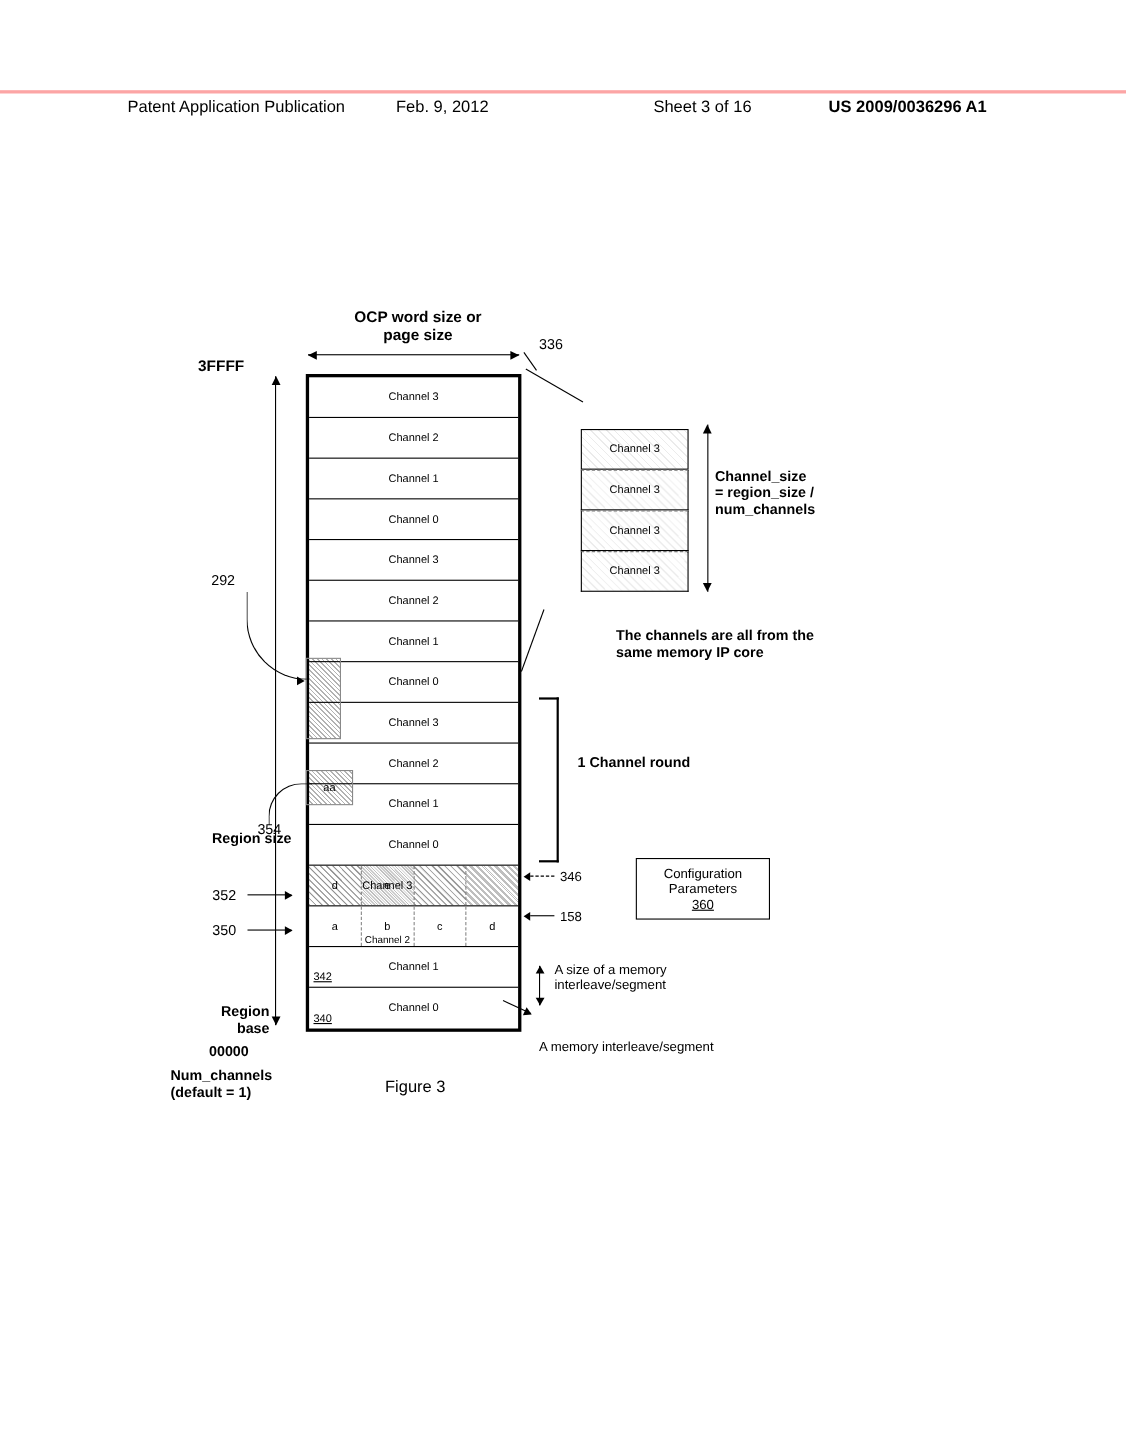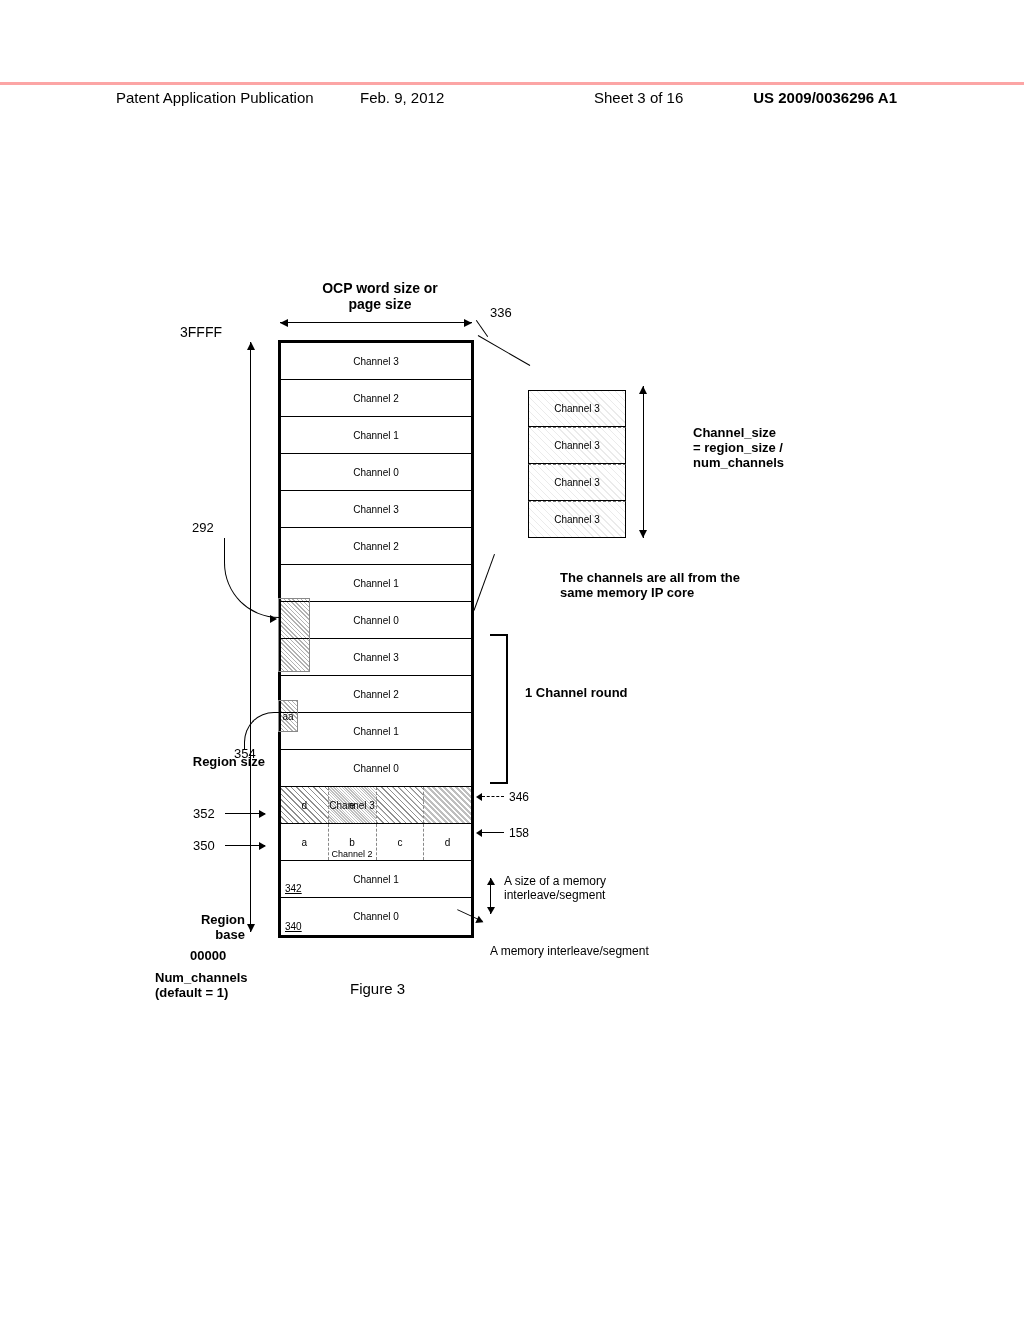--- a/index.html
+++ b/index.html
@@ -29,7 +29,7 @@
     .dim-top::before, .dim-top::after { content: ""; position: absolute; top: -4px; width: 0; height: 0; border-top: 4px solid transparent; border-bottom: 4px solid transparent; }
     .dim-top::before { left: 0; border-right: 8px solid #000; }
     .dim-top::after { right: 0; border-left: 8px solid #000; }
-    .addr-top { position: absolute; top: 44px; left: 10px; font-weight: normal; font-size: 14px; }
+    .addr-top { position: absolute; top: 44px; left: 10px; font-weight: bold; font-size: 14px; }
     .ref-336 { position: absolute; top: 25px; left: 320px; font-size: 13px; }
     .ref-336-line { position: absolute; top: 48px; left: 302px; width: 20px; border-top: 1px solid #000; transform: rotate(55deg); }
 

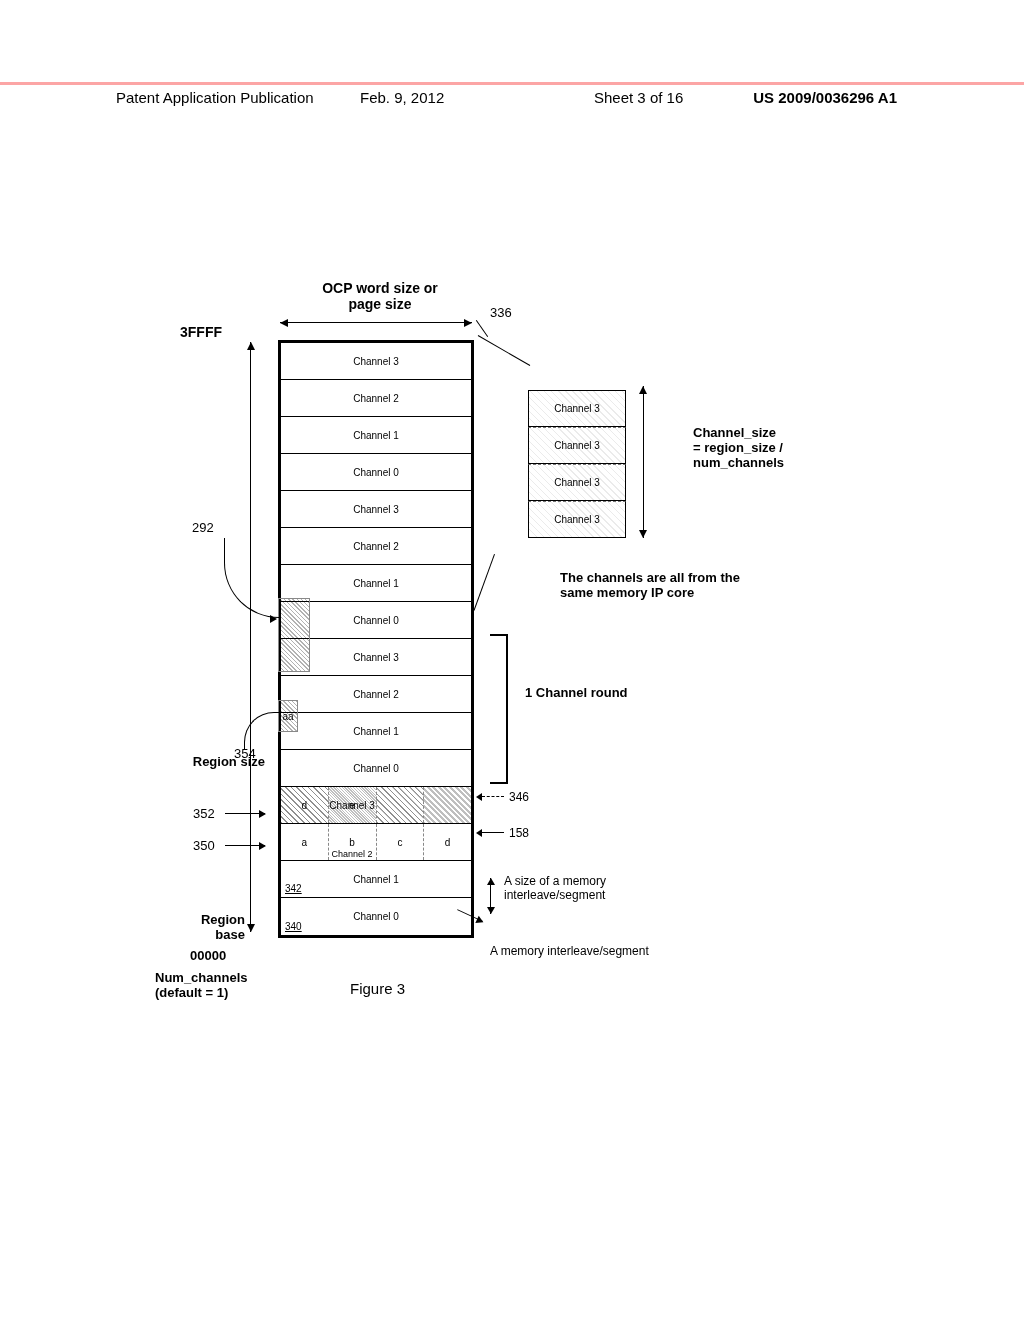--- a/index.html
+++ b/index.html
@@ -79,7 +79,7 @@
     }
     .bracket-chsize::before { top:0; border-bottom:8px solid #000; }
     .bracket-chsize::after { bottom:0; border-top:8px solid #000; }
-    .chsize-label { position:absolute; top: 145px; left: 480px; font-weight: bold; font-size: 13px; width: 150px; margin-left: 43px; }
+    .chsize-label { position:absolute; top: 145px; left: 480px; font-weight: bold; font-size: 13px; width: 150px; }
     .same-ip { position:absolute; top: 290px; left: 390px; font-weight: bold; font-size: 13px; width: 200px; }
 
     .bracket-round { position:absolute; top: 354px; left: 320px; height: 150px; width: 18px; border-right: 2px solid #000; border-top: 2px solid #000; border-bottom: 2px solid #000; }

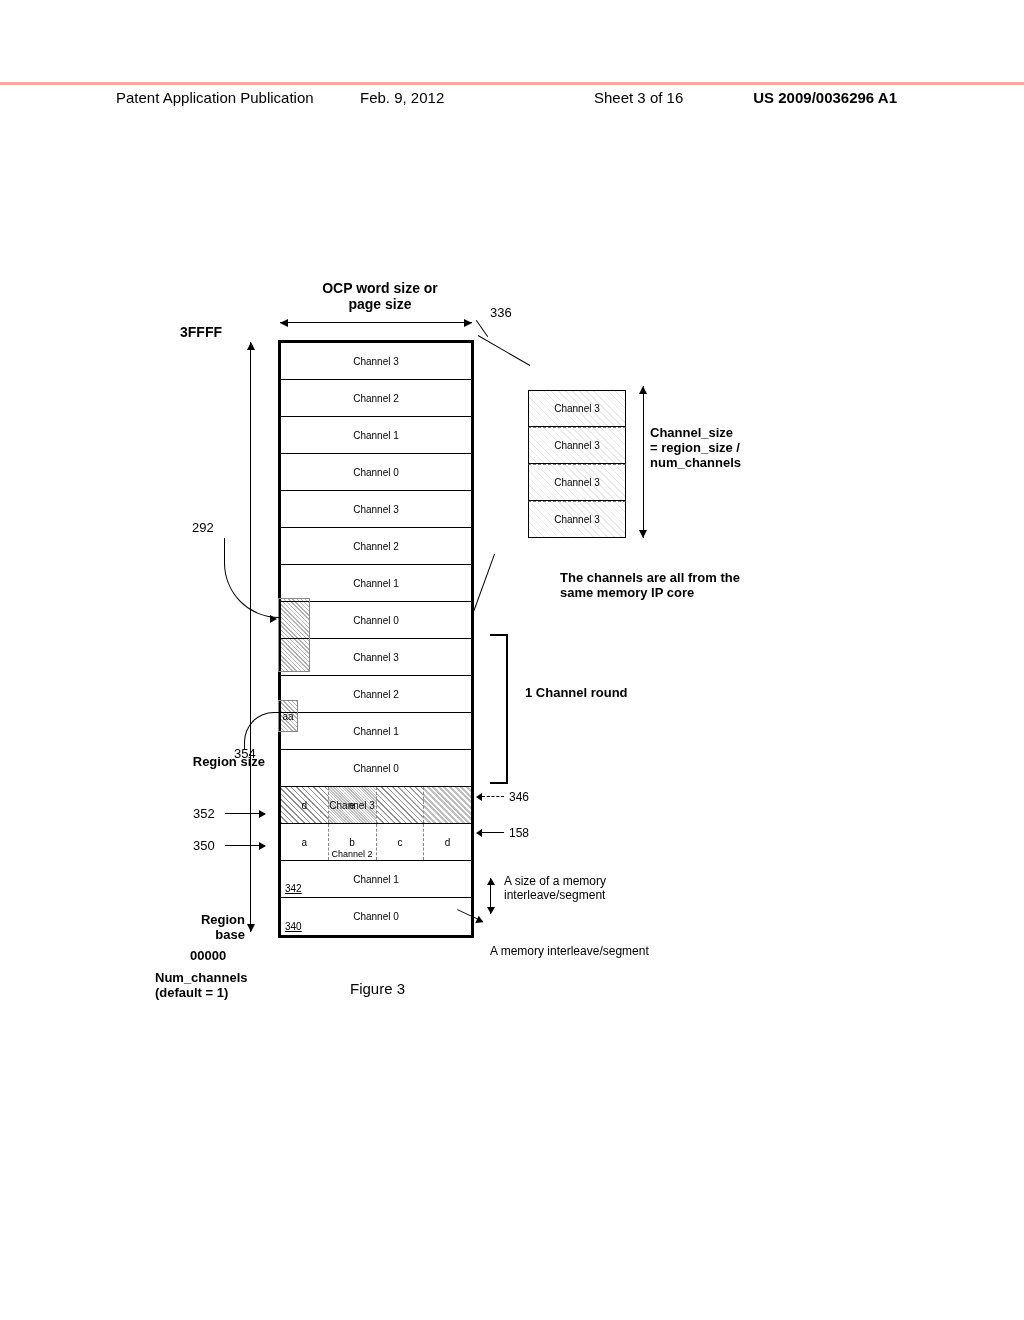--- a/index.html
+++ b/index.html
@@ -130,7 +130,7 @@
     .diag1 { position:absolute; top: 70px; left:304px; width: 60px; border-top:1px solid #000; transform: rotate(30deg);}   
     .diag2 { position:absolute; top: 330px; left:304px; width: 60px; border-top:1px solid #000; transform: rotate(-70deg); transform-origin: left;}   
     .hatchblock { position:absolute; left: 108px; top: 318px; width: 32px; height: 74px; background-image: repeating-linear-gradient(45deg, rgba(0,0,0,.3) 0 1px, transparent 1px 3px); border:1px solid #888; }
-    .aa-block   { position:absolute; left: 108px; top: 420px; width: 20px; height: 32px; background-image: repeating-linear-gradient(45deg, rgba(0,0,0,.3) 0 1px, transparent 1px 3px); border:1px solid #888; display:flex;align-items:center;justify-content:center; font-size:10px;}
+    .aa-block   { position:absolute; left: 108px; top: 420px; width: 43px; height: 32px; background-image: repeating-linear-gradient(45deg, rgba(0,0,0,.3) 0 1px, transparent 1px 3px); border:1px solid #888; display:flex;align-items:center;justify-content:center; font-size:10px;}
   </style>
 </head>
 <body>

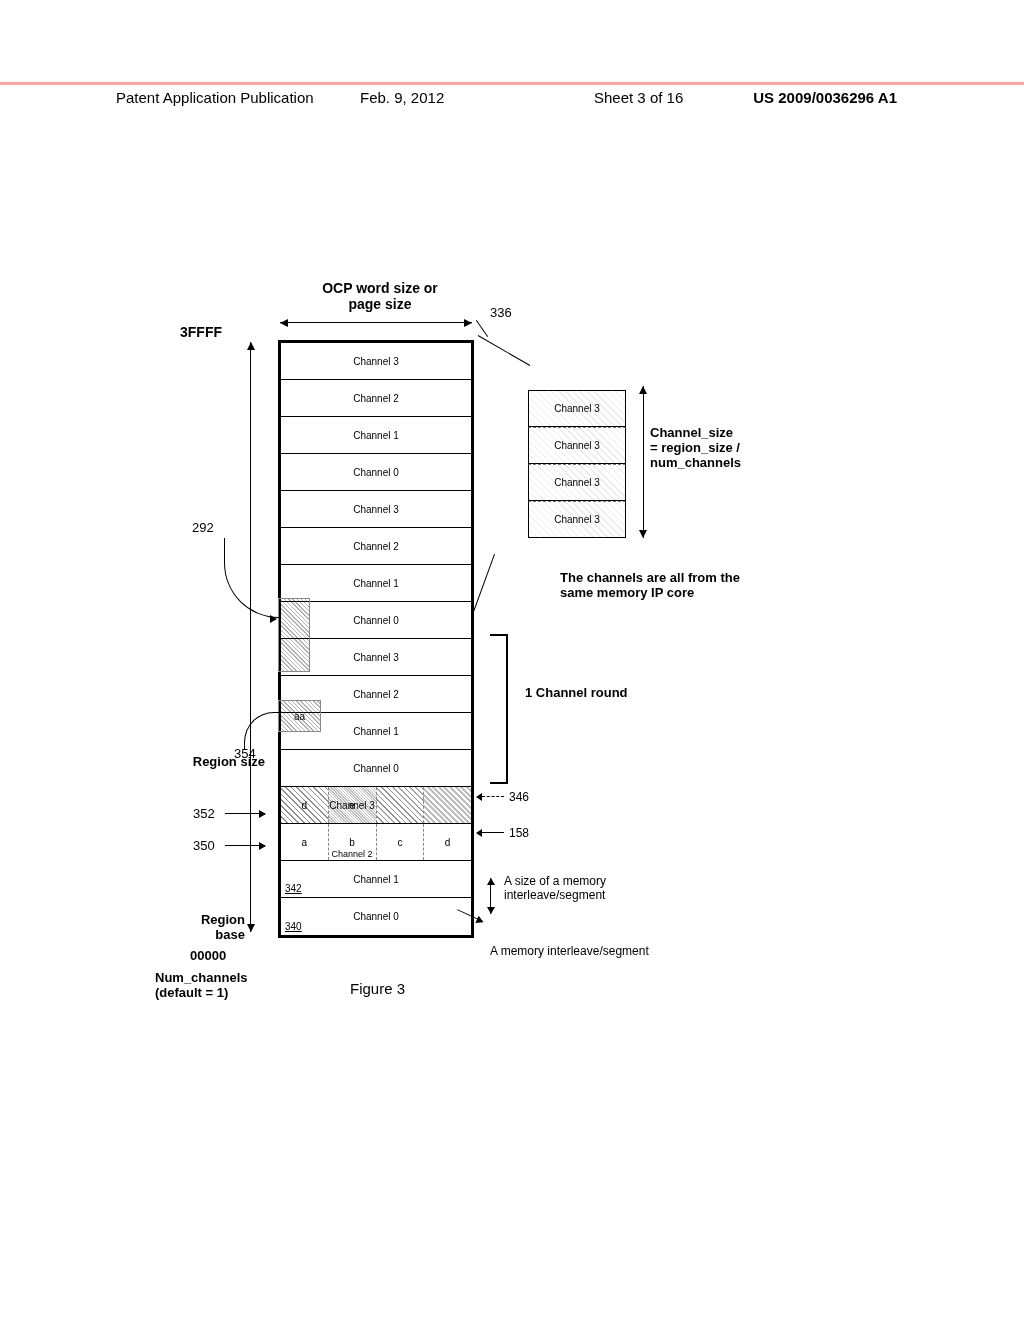--- a/index.html
+++ b/index.html
@@ -254,6 +254,10 @@
   <div class="bracket-round"></div>
   <div class="round-label">1 Channel round</div>
 
+  <div class="cfg-box">
+    <div>Configuration Parameters</div>
+    <div class="under">360</div>
+  </div>
 
   <div class="ref-348">292</div>
   <div class="ref-348-arc"></div>

